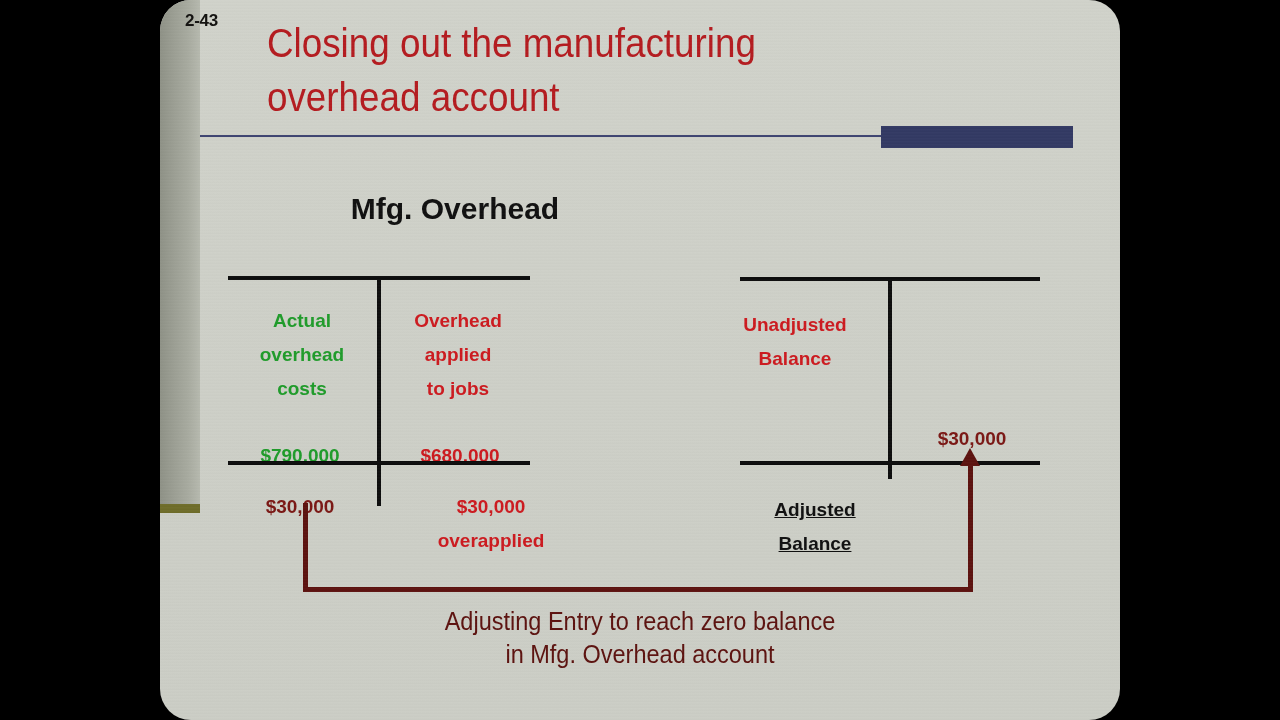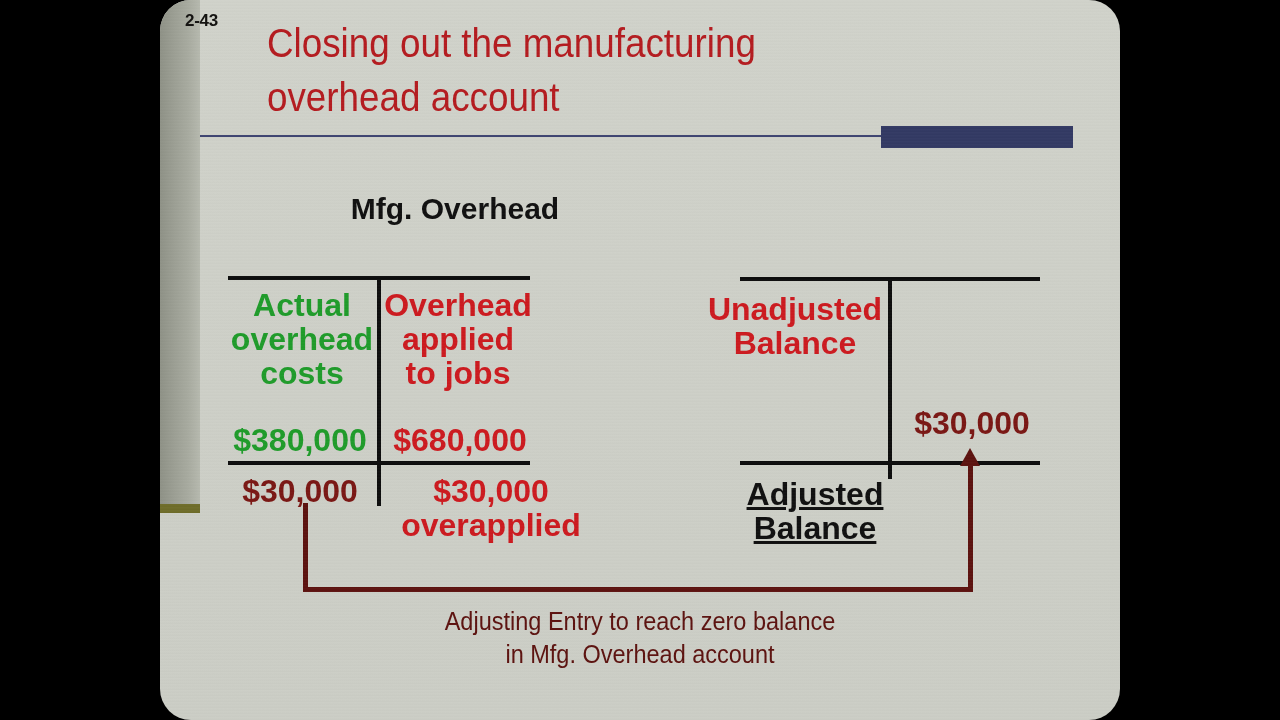--- a/index.html
+++ b/index.html
@@ -114,11 +114,12 @@
   }
   .cell {
     position: absolute;
-    font-size: 32px;
+    font-size: 19px;
     line-height: 34px;
     font-weight: bold;
     text-align: center;
     white-space: pre-line;
+    margin-top: 16px;
   }
   .green { color: #1f9b2a; }
   .red   { color: #cc1a1f; }

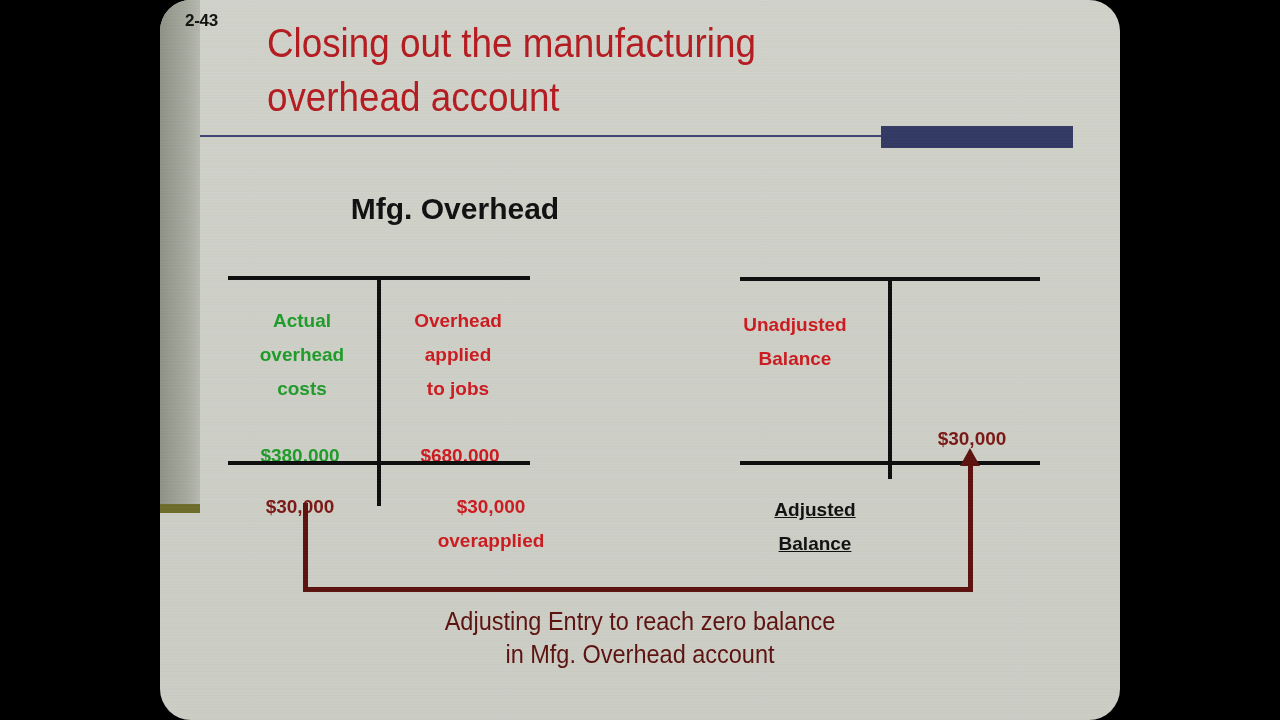--- a/index.html
+++ b/index.html
@@ -207,7 +207,7 @@
 applied
 to jobs</div>
 
-    <div class="cell green" style="left:62px; top:423px; width:156px;">$380,000</div>
+    <div class="cell green" style="left:62px; top:423px; width:156px;">$790,000</div>
 
     <div class="cell red" style="left:222px; top:423px; width:156px;">$680,000</div>
 

